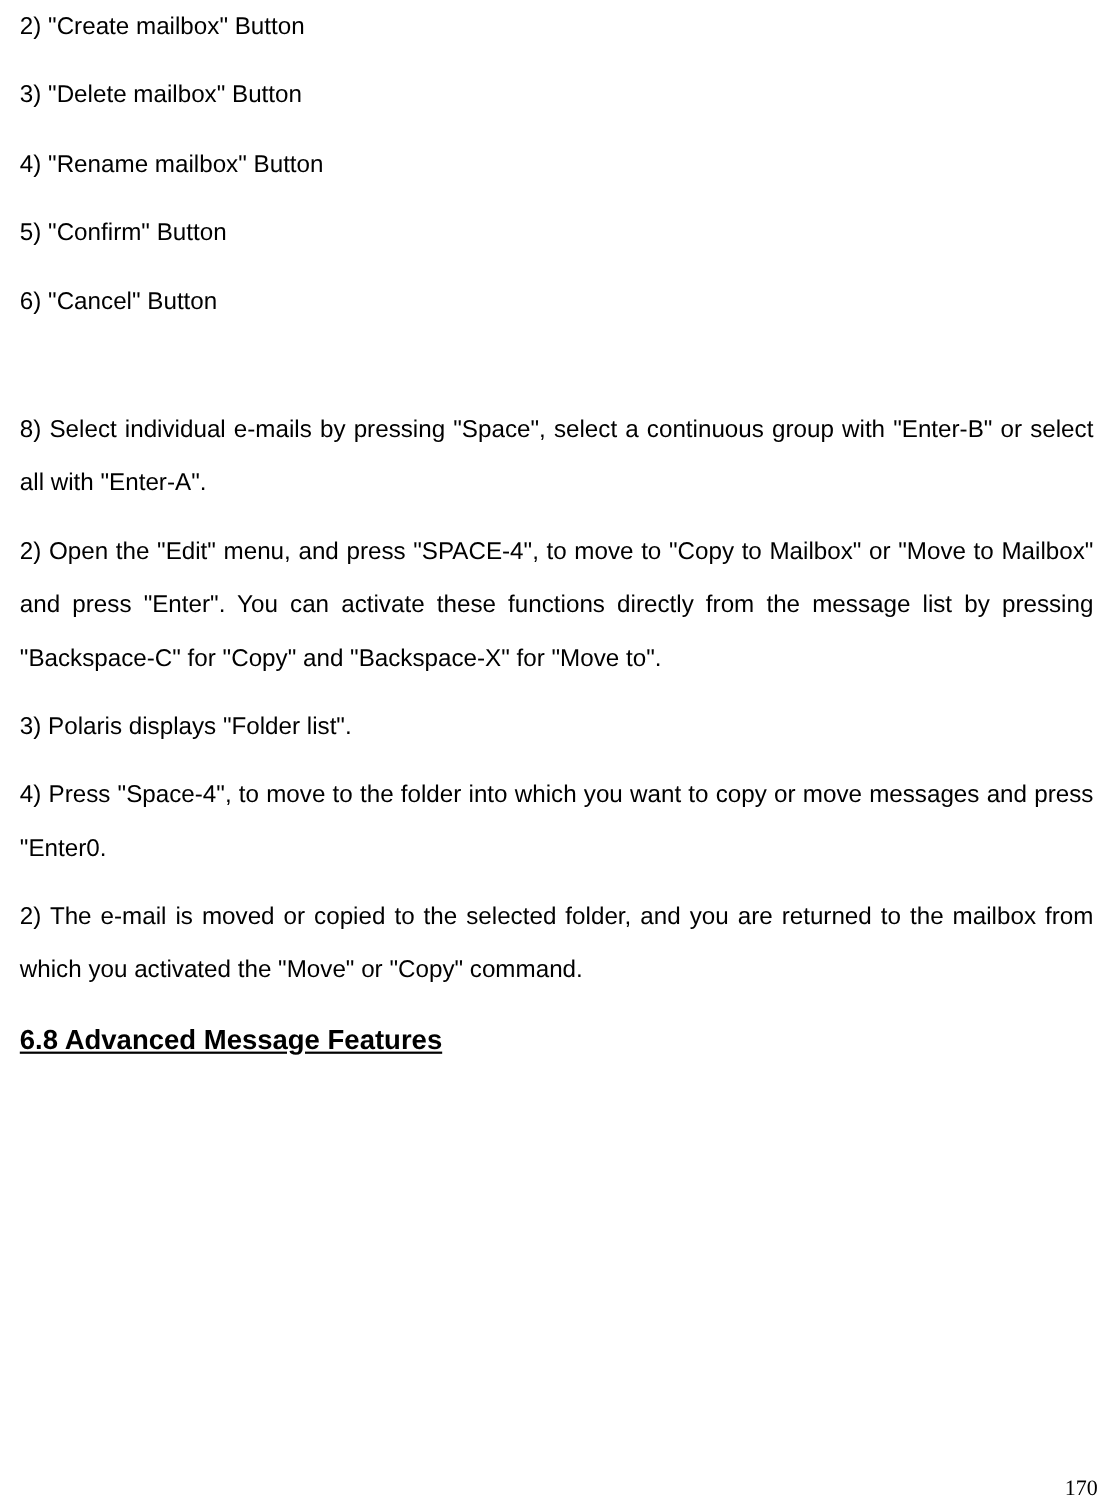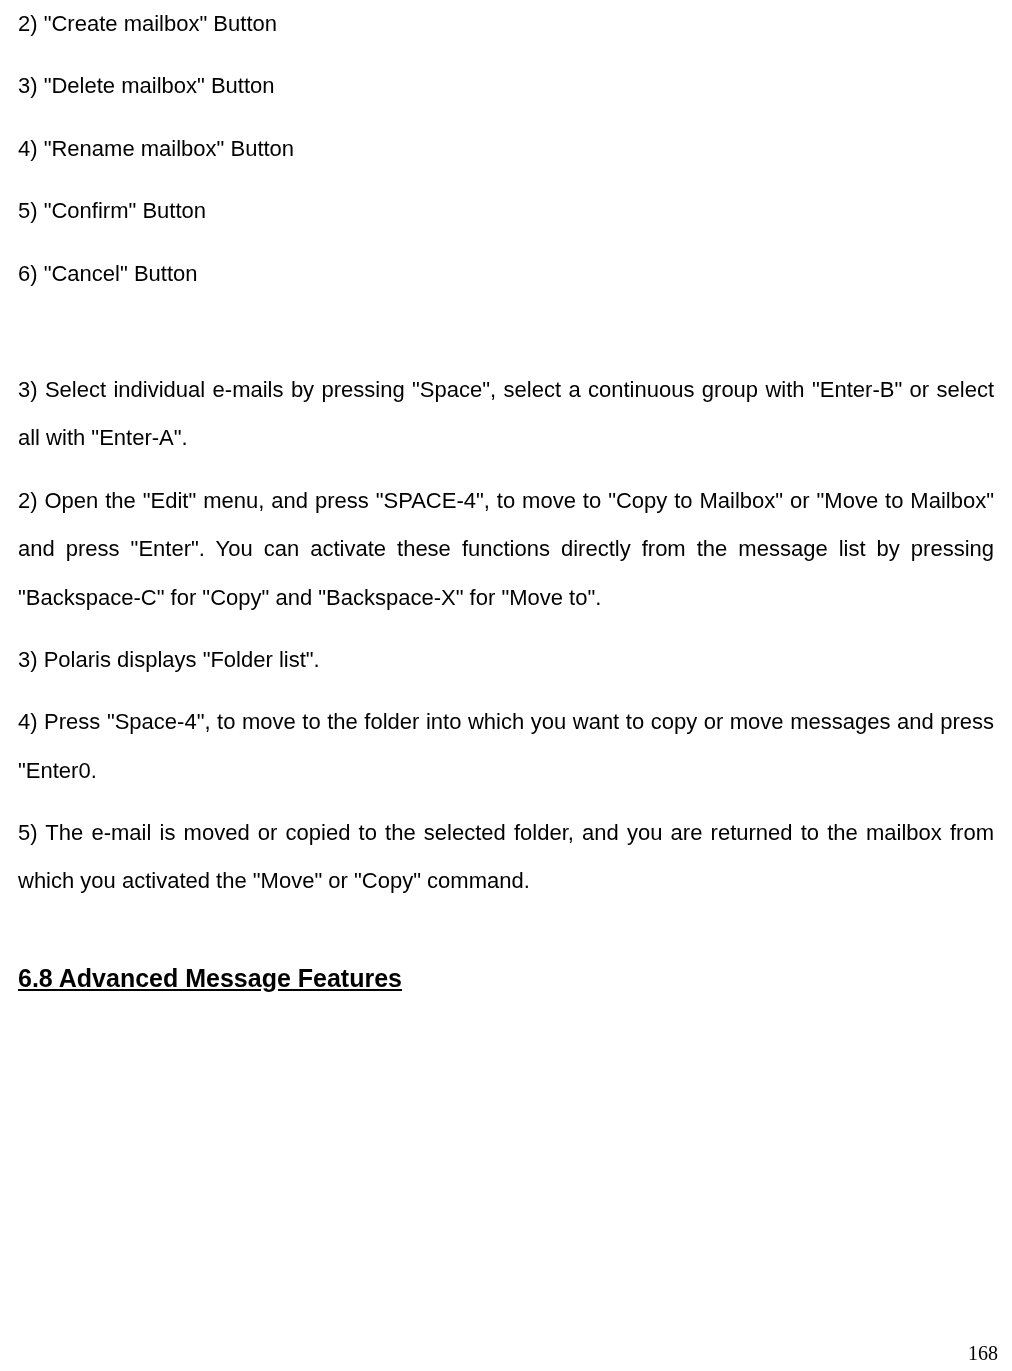--- a/index.html
+++ b/index.html
@@ -58,7 +58,7 @@
   <div class="spacer"></div>
 
 
-  <p class="para">3) Select individual e-mails by pressing "Space", select a continuous group with "Enter-B" or select all with "Enter-A".</p>
+  <p class="para">8) Select individual e-mails by pressing "Space", select a continuous group with "Enter-B" or select all with "Enter-A".</p>
   <p class="para">2) Open the "Edit" menu, and press "SPACE-4", to move to "Copy to Mailbox" or "Move to Mailbox" and press "Enter". You can activate these functions directly from the message list by pressing "Backspace-C" for "Copy" and "Backspace-X" for "Move to".</p>
   <p class="para-short">3) Polaris displays "Folder list".</p>
   <p class="para">4) Press "Space-4", to move to the folder into which you want to copy or move messages and press "Enter0.</p>

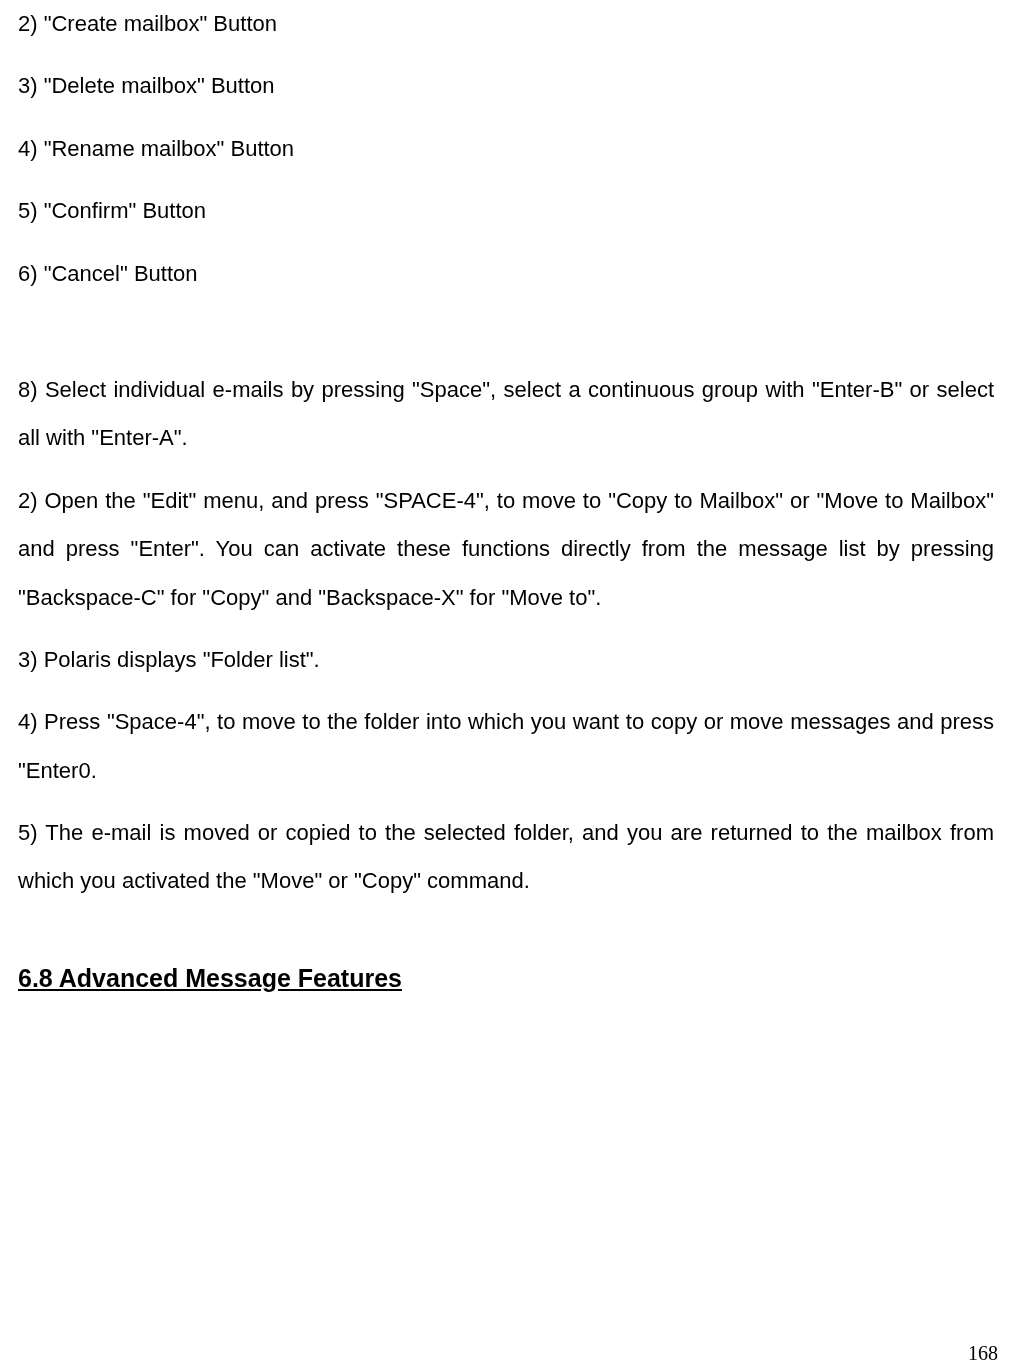--- a/index.html
+++ b/index.html
@@ -62,7 +62,7 @@
   <p class="para">2) Open the "Edit" menu, and press "SPACE-4", to move to "Copy to Mailbox" or "Move to Mailbox" and press "Enter". You can activate these functions directly from the message list by pressing "Backspace-C" for "Copy" and "Backspace-X" for "Move to".</p>
   <p class="para-short">3) Polaris displays "Folder list".</p>
   <p class="para">4) Press "Space-4", to move to the folder into which you want to copy or move messages and press "Enter0.</p>
-  <p class="para">5) The e-mail is moved or copied to the selected folder, and you are returned to the mailbox from which you activated the "Move" or "Copy" command.</p>
+  <p class="para">2) The e-mail is moved or copied to the selected folder, and you are returned to the mailbox from which you activated the "Move" or "Copy" command.</p>
 
   <p class="heading">6.8 Advanced Message Features</p>
 

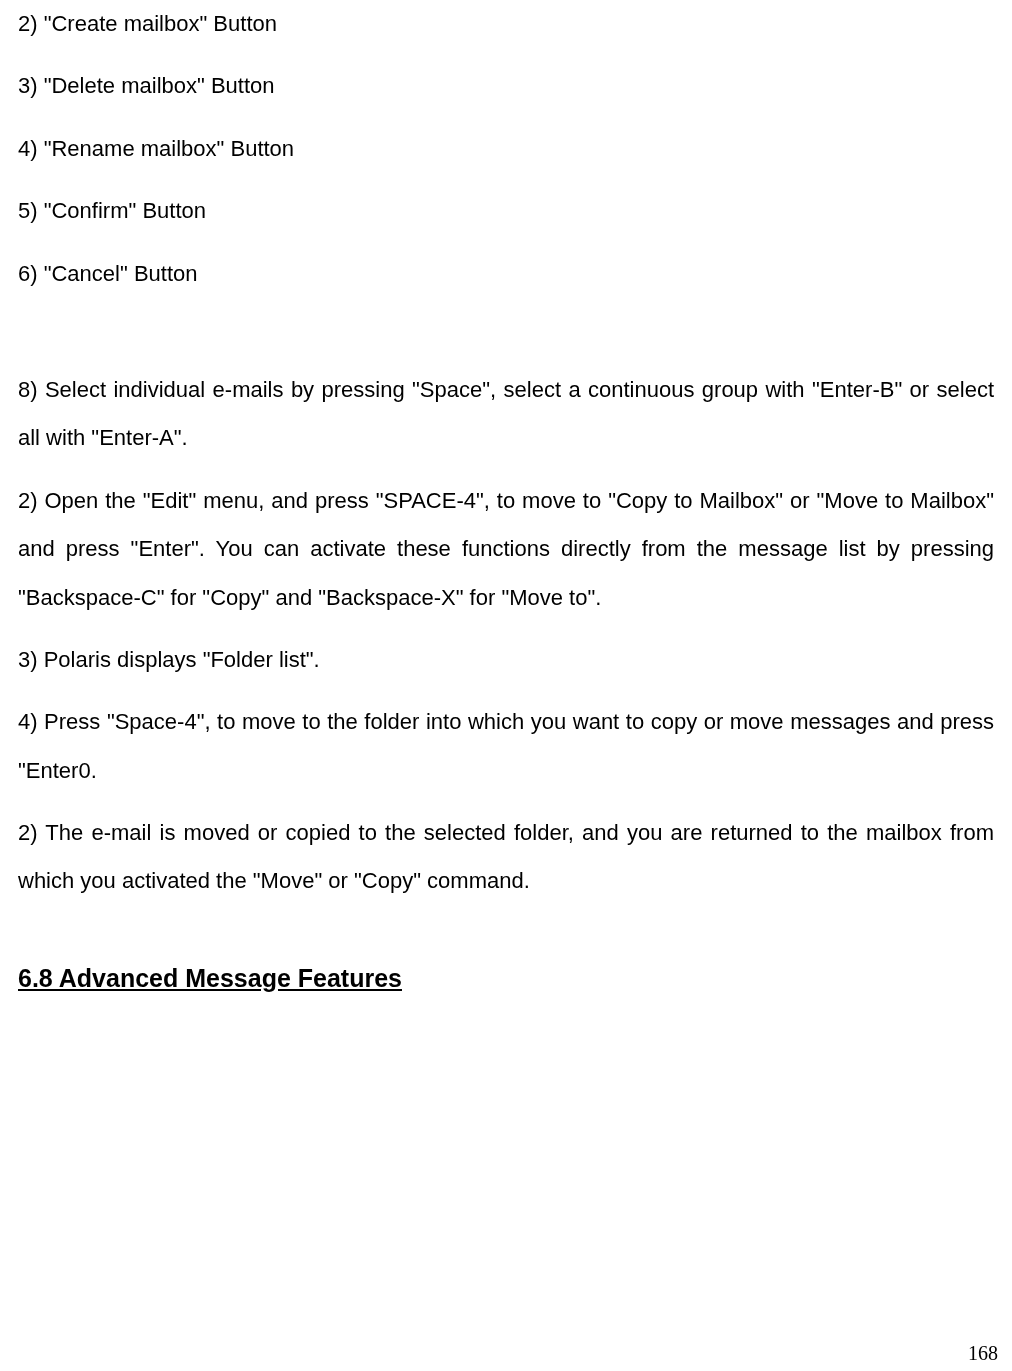--- a/index.html
+++ b/index.html
@@ -31,7 +31,7 @@
     font-size: 25px;
     font-weight: bold;
     text-decoration: underline;
-    margin-top: 58px;
+    margin-top: 26px;
   }
   .spacer {
     height: 54px;

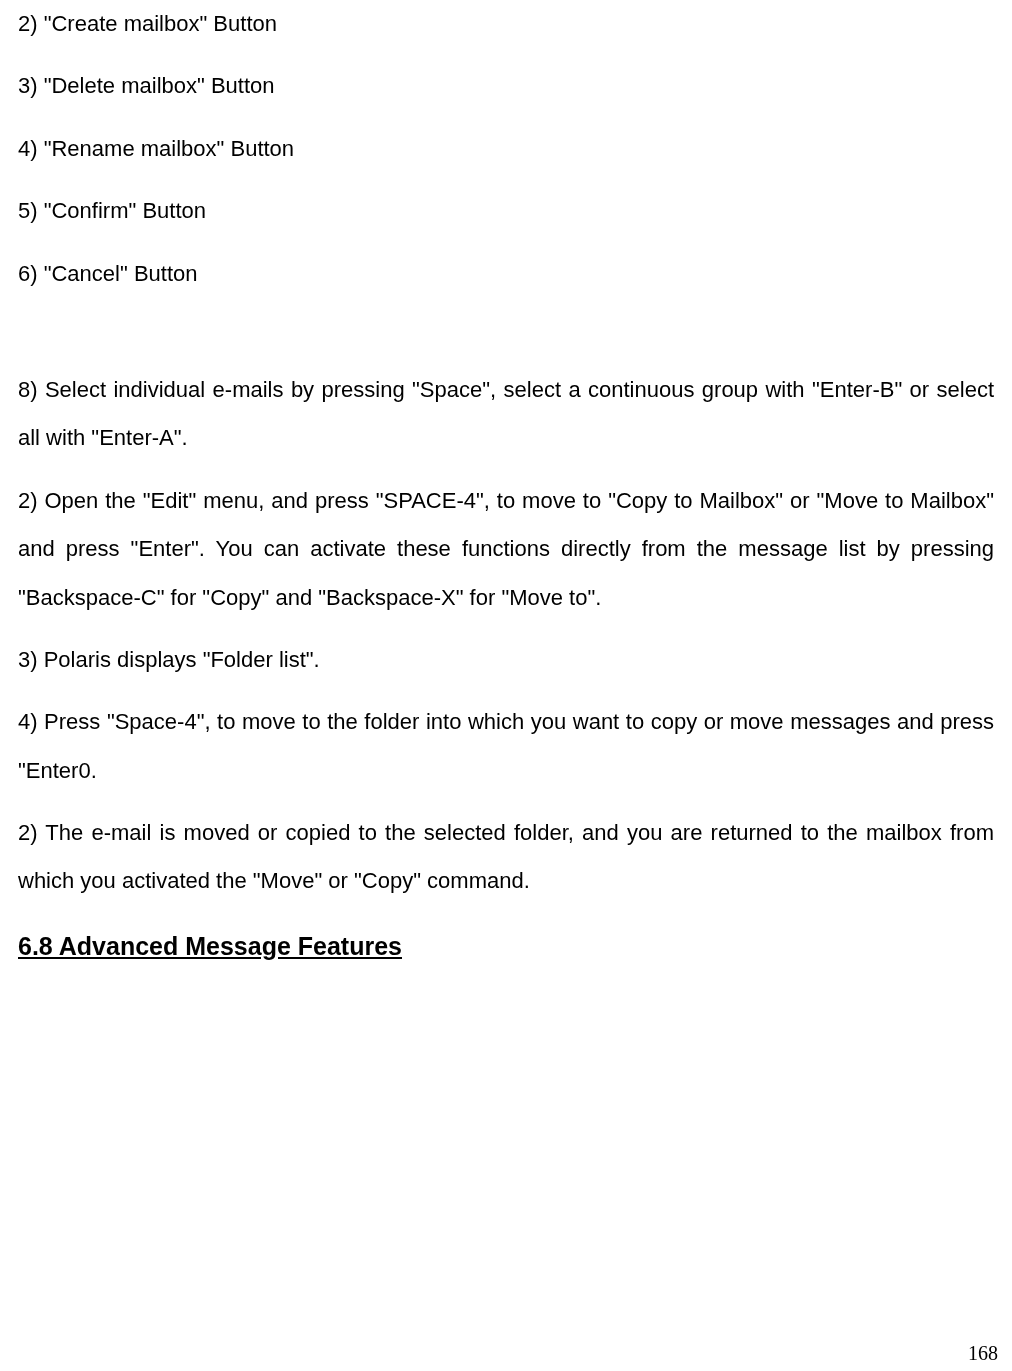--- a/index.html
+++ b/index.html
@@ -66,7 +66,7 @@
 
   <p class="heading">6.8 Advanced Message Features</p>
 
-  <div class="page-number">168</div>
+  <div class="page-number">170</div>
 </div>
 
 </body></html>

